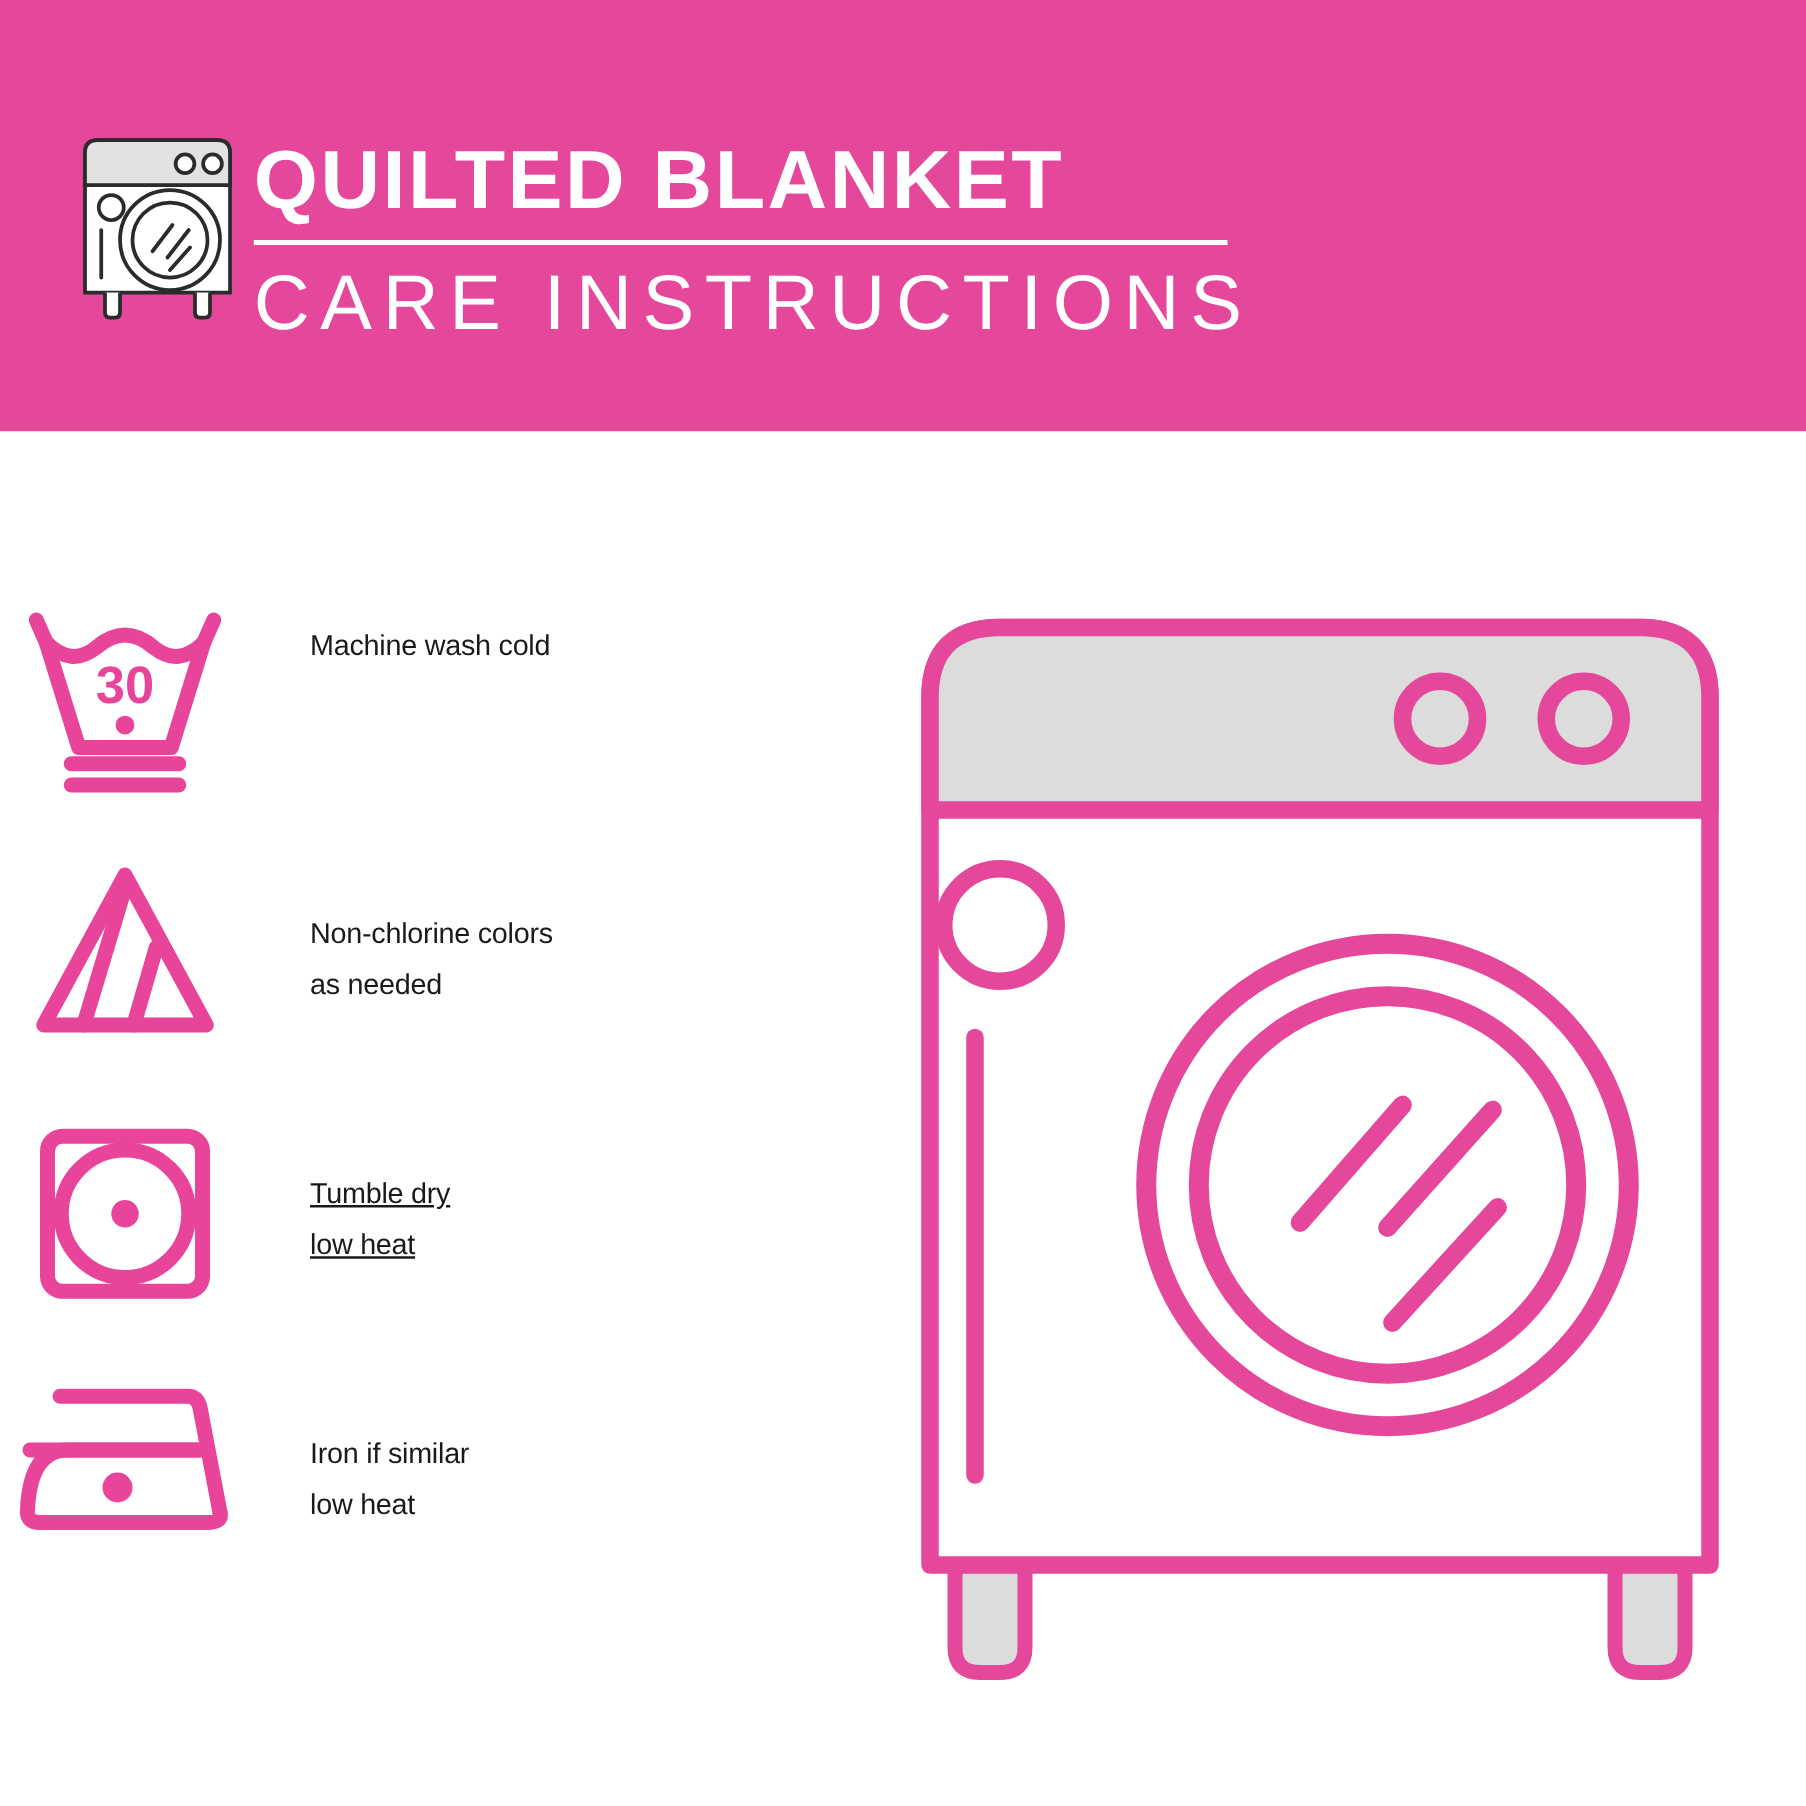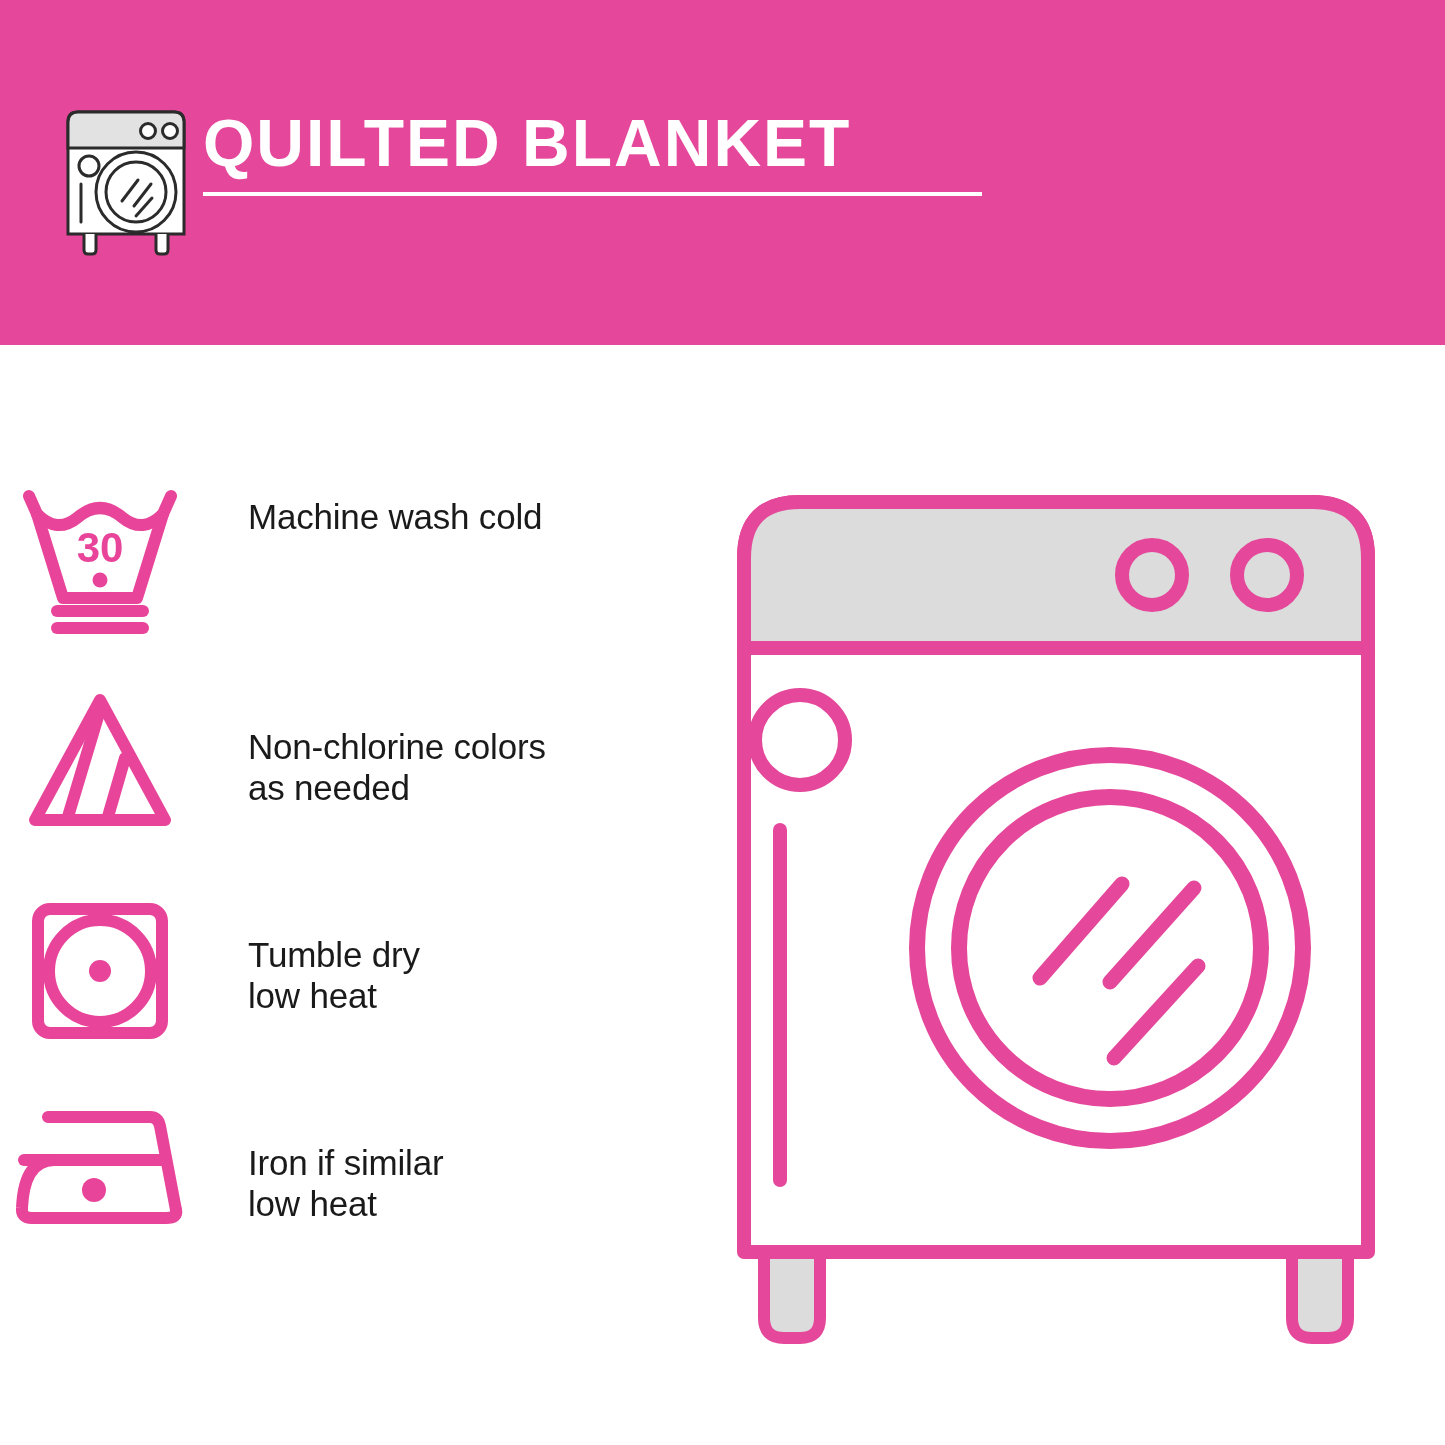--- a/index.html
+++ b/index.html
@@ -144,6 +144,7 @@
     <div id="header-text-block">
       <div id="title-main">QUILTED BLANKET</div>
       <div id="title-divider"></div>
+      <div id="title-sub">CARE INSTRUCTIONS</div>
     </div>
   </div>
 

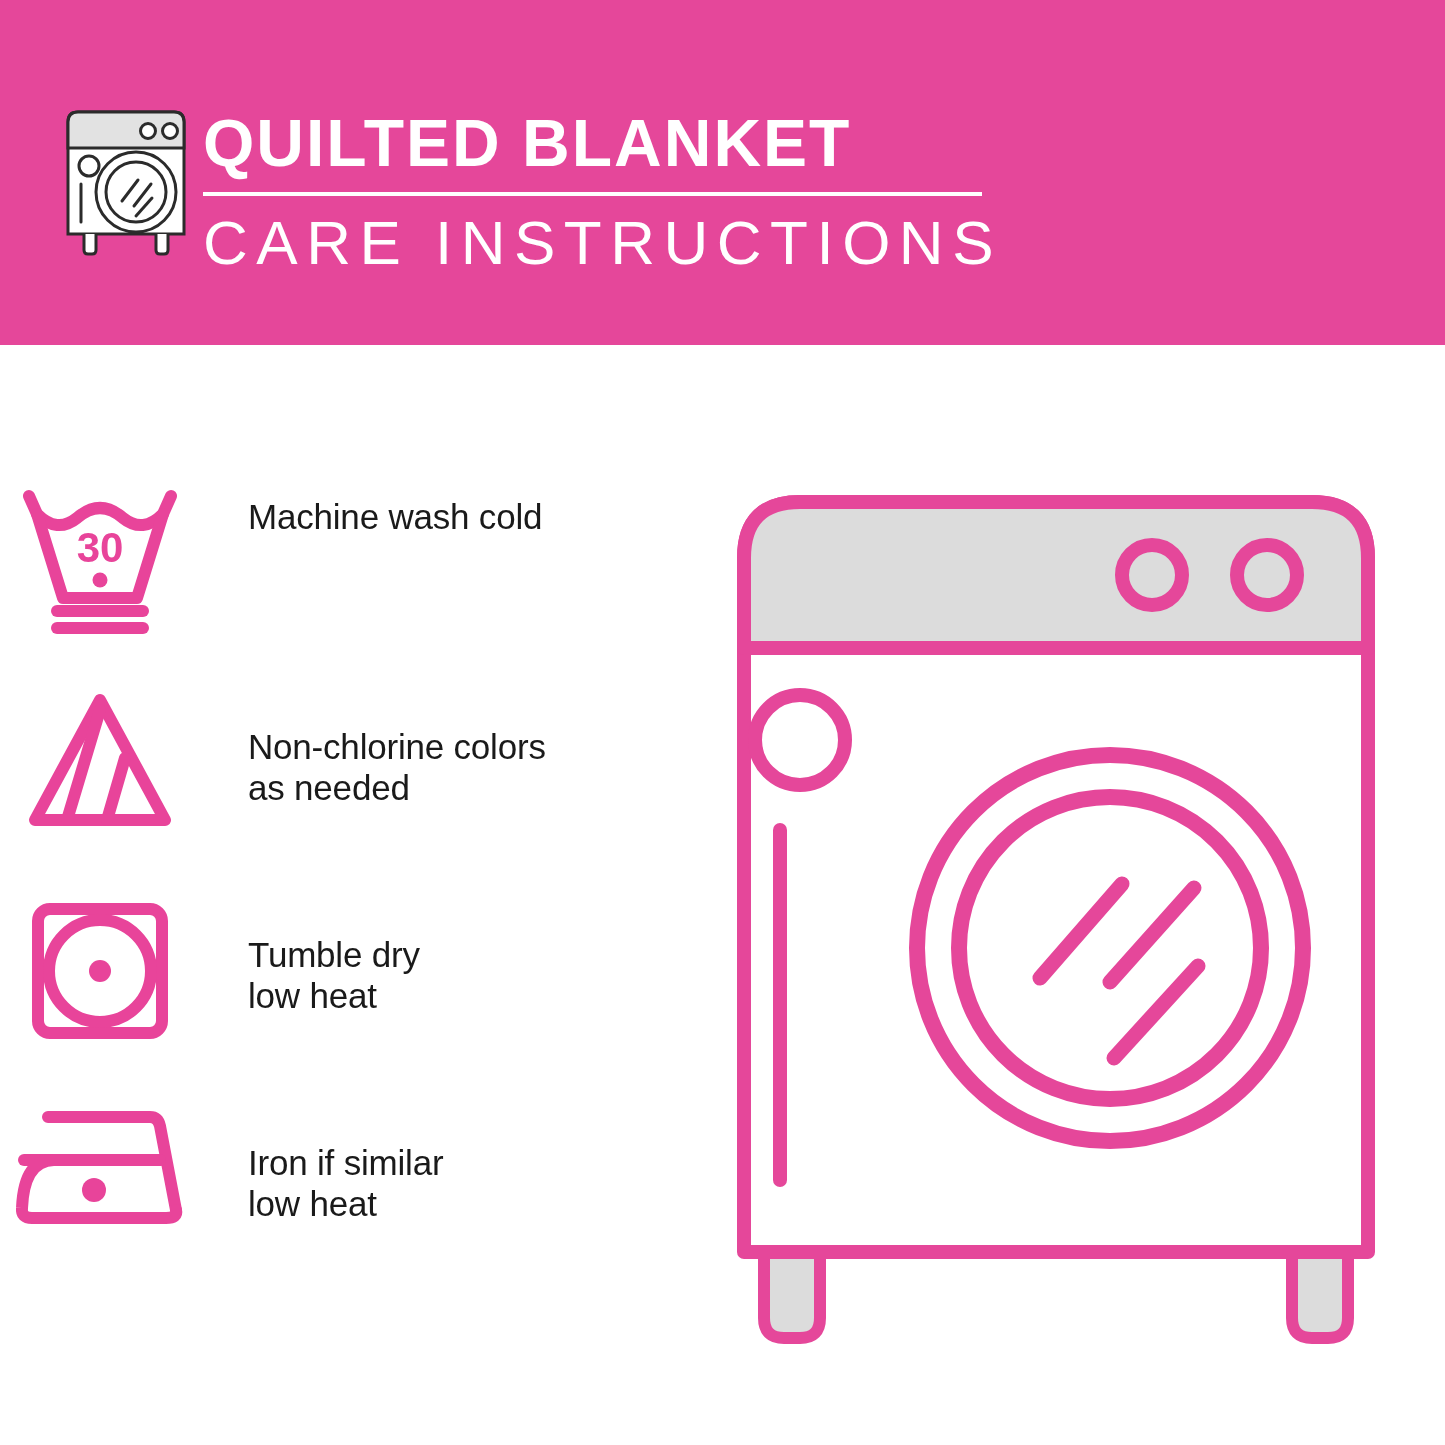--- a/index.html
+++ b/index.html
@@ -87,7 +87,7 @@
     padding-top: 10px;
   }
   .instruction-text {
-    font-size: 35px;
+    font-size: 23px;
     line-height: 41px;
     color: #1a1a1a;
     letter-spacing: -0.2px;

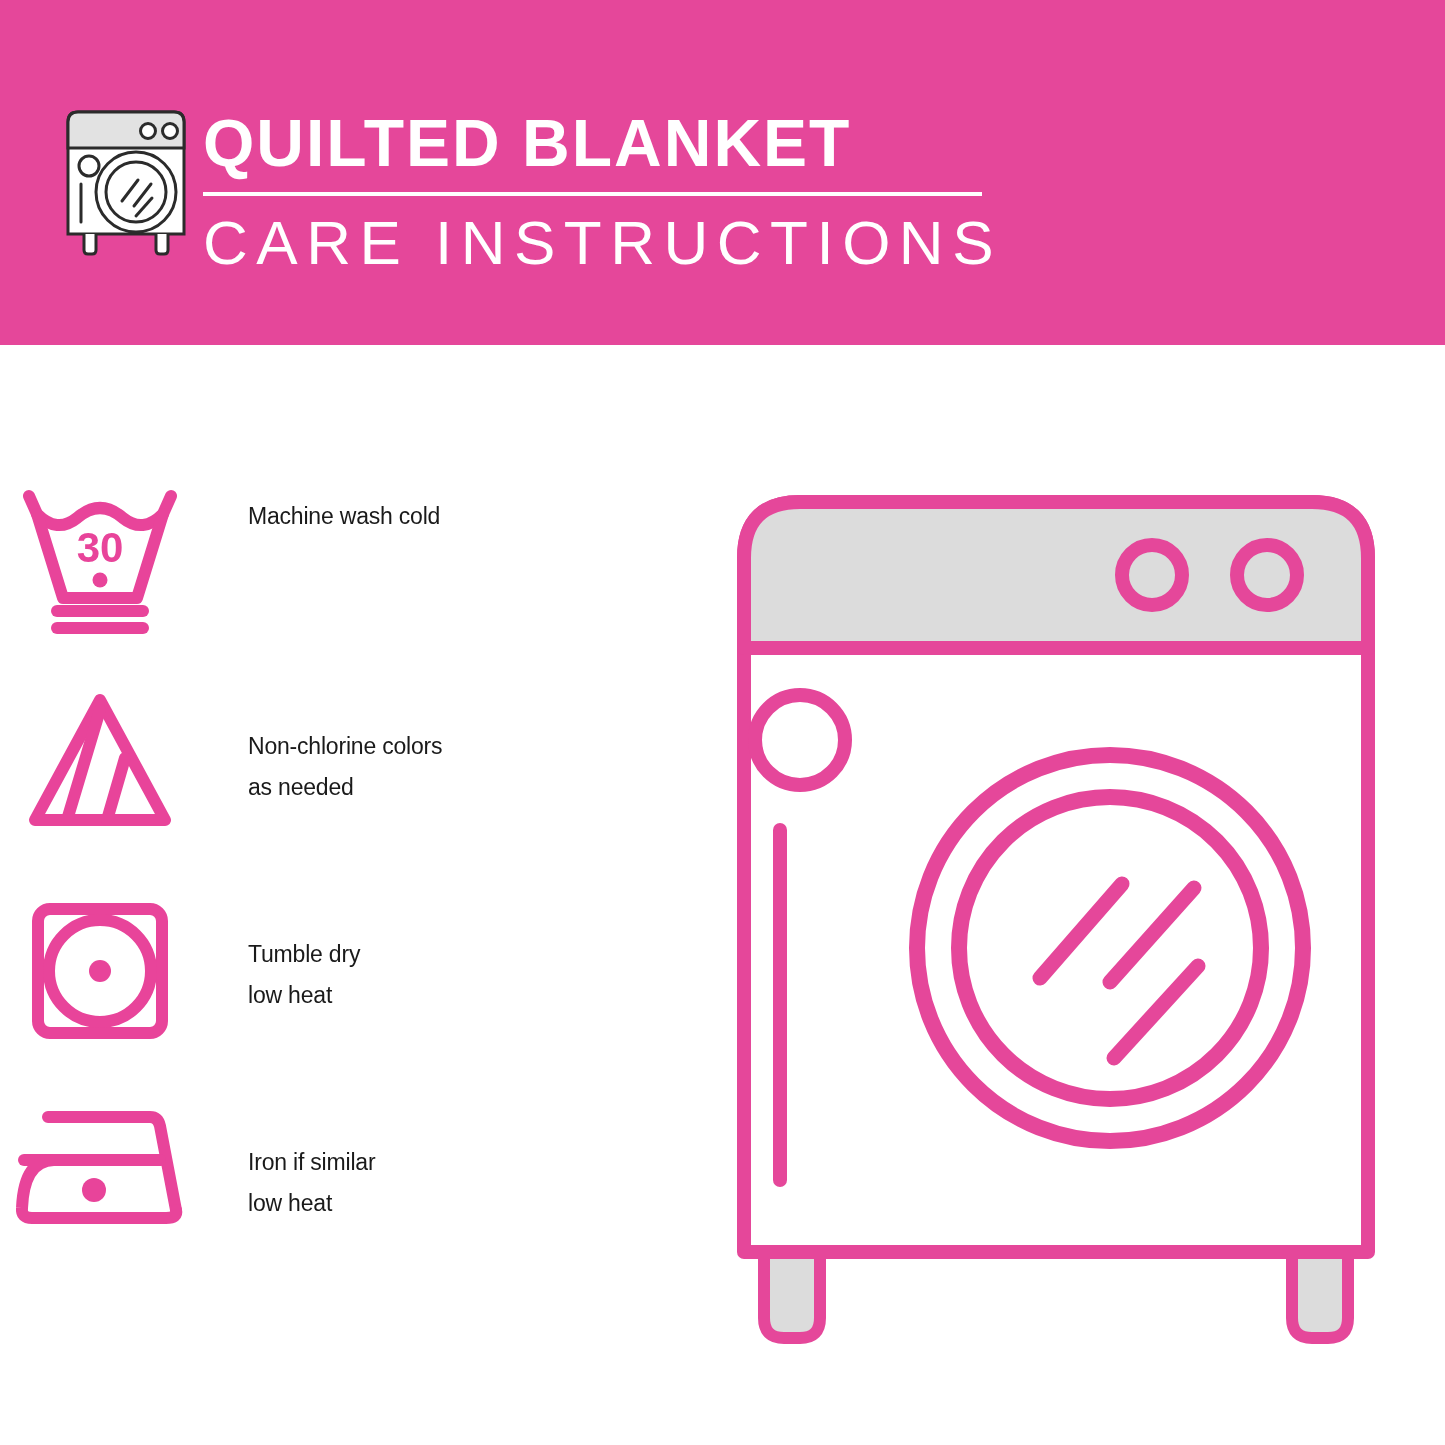--- a/index.html
+++ b/index.html
@@ -97,7 +97,7 @@
 
   .row-1 .instruction-text { padding-top: 26px; }
   .row-2 .instruction-text { padding-top: 48px; }
-  .row-3 .instruction-text { padding-top: 48px; }
+  .row-3 .instruction-text { padding-top: 48px; text-decoration: underline; }
   .row-4 .instruction-text { padding-top: 48px; }
 
   

